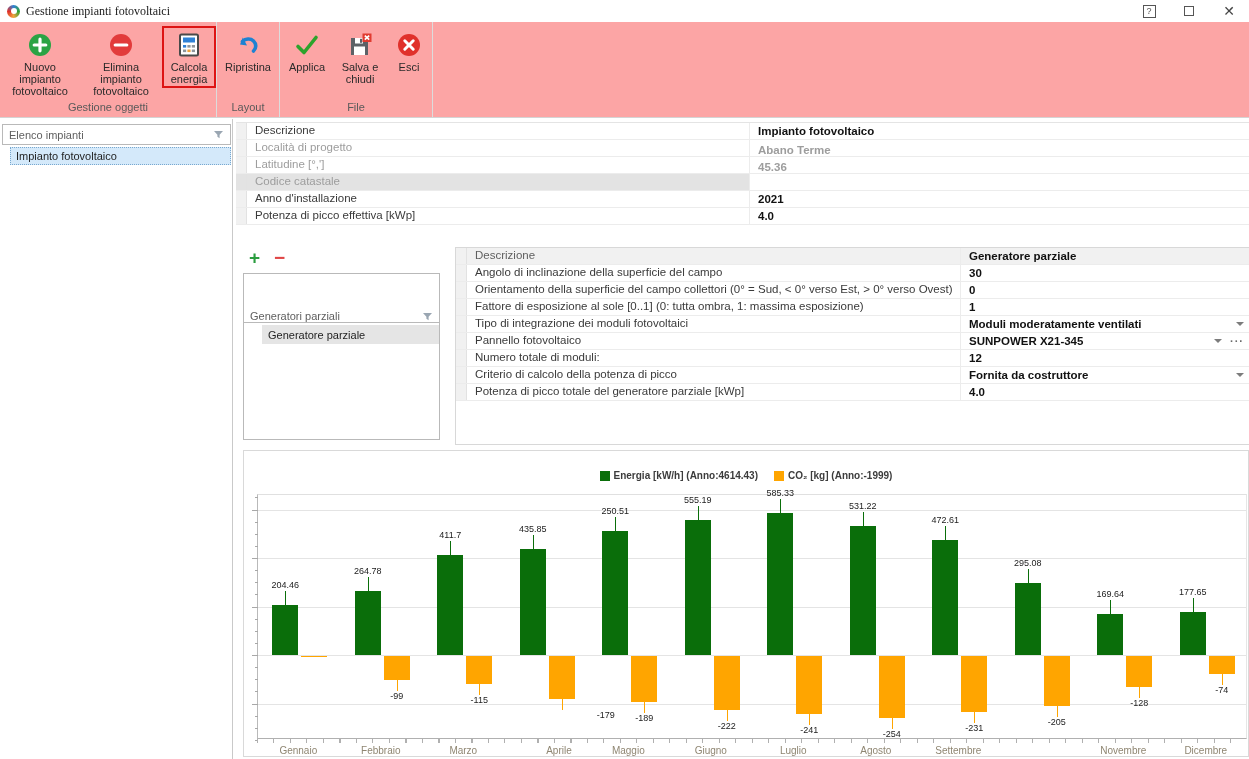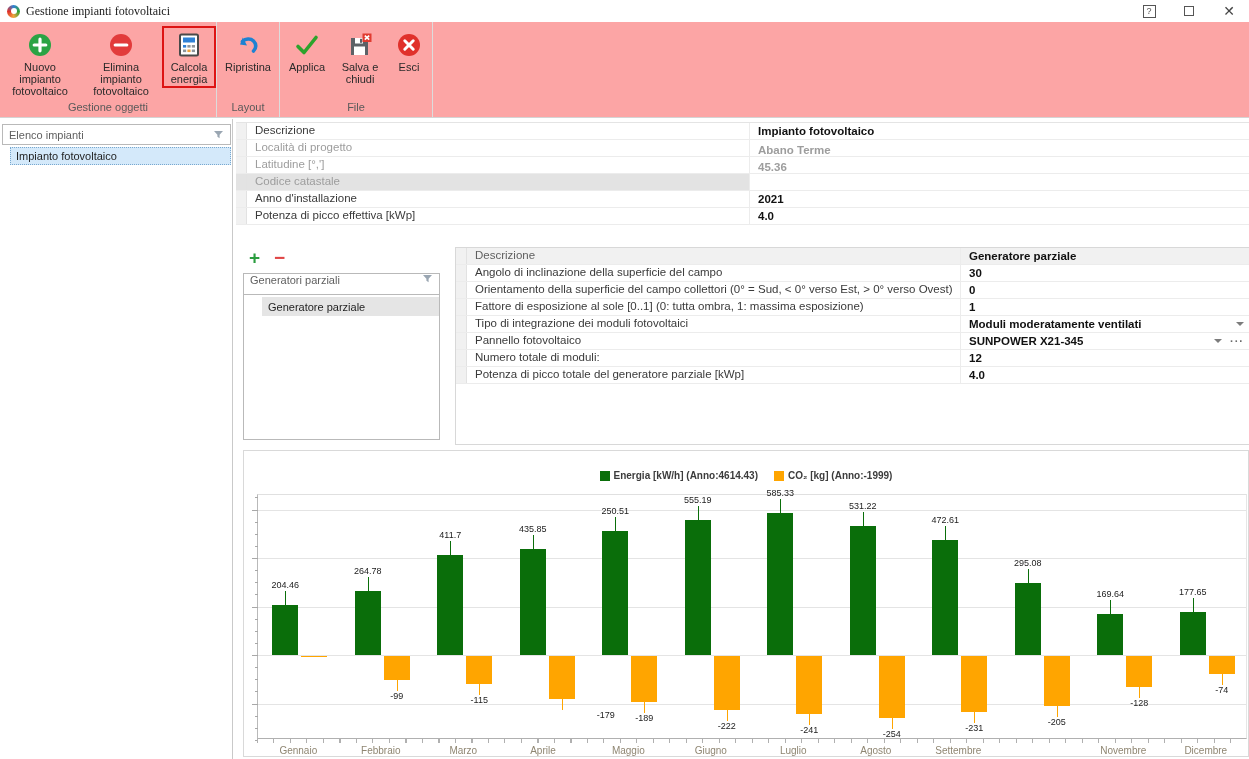--- a/index.html
+++ b/index.html
@@ -57,7 +57,7 @@
   .gen-add { color:#2a9d3f; font-size:19px; font-weight:bold; line-height:18px; cursor:default; }
   .gen-remove { color:#e04545; font-size:19px; font-weight:bold; line-height:18px; cursor:default; }
   .gen-panel { position:absolute; left:243px; top:273px; width:197px; height:167px; border:1px solid #b9b9b9; background:#fff; }
-  .gen-header { height:21px; border-bottom:1px solid #b9b9b9; display:flex; align-items:flex-start; padding:0 6px; font-size:11px; color:#5f5f5f; }
+  .gen-header { height:21px; border-bottom:1px solid #b9b9b9; display:flex; align-items:flex-end; padding:0 6px; font-size:11px; color:#5f5f5f;margin-top:28px; }
   .gen-header .spacer { flex:1; }
   .gen-item { margin-left:18px; height:19px; background:#e5e5e5; font-size:11px; color:#1f1f1f; display:flex; align-items:center; padding-left:6px; margin-top:2px; }
 

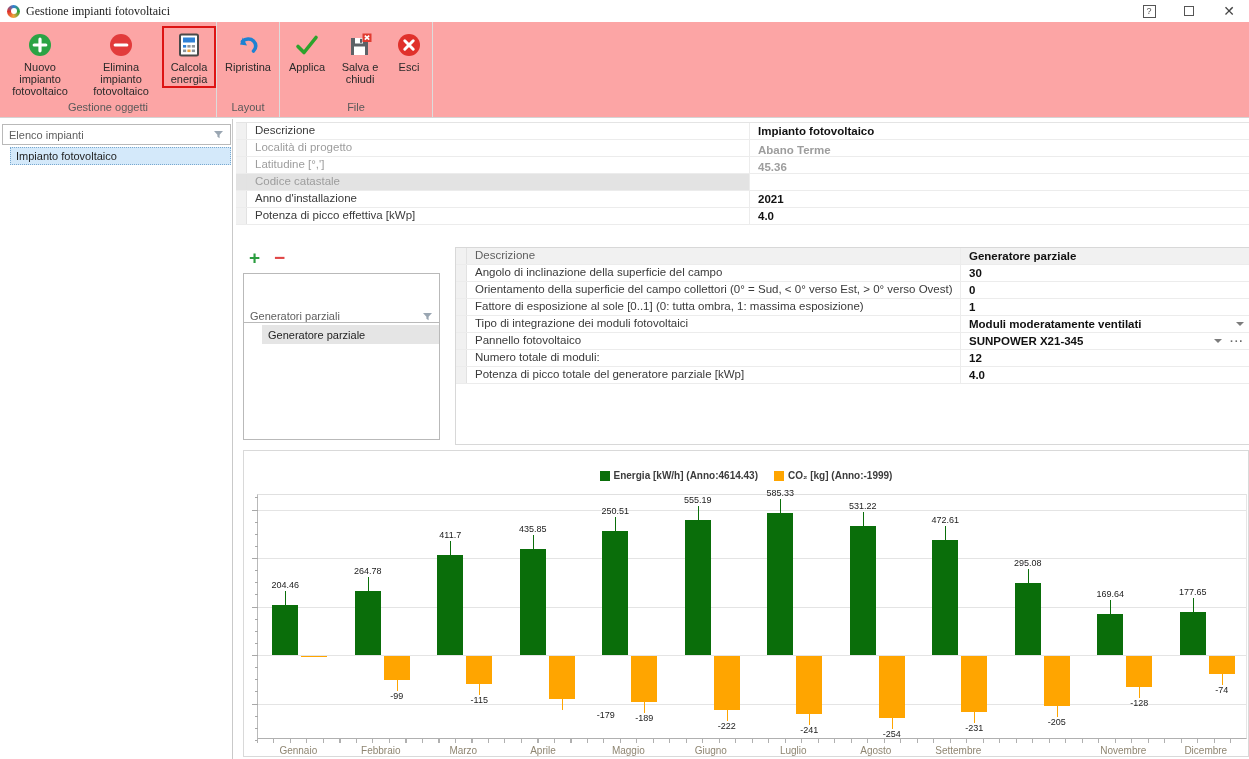--- a/index.html
+++ b/index.html
@@ -310,6 +310,14 @@
         <div class="lbl">Numero totale di moduli:</div>
         <div class="val">
           <span class="vtext">12</span>
+        </div>
+      </div>
+      <div class="prow">
+        <div class="sel"></div>
+        <div class="lbl">Criterio di calcolo della potenza di picco</div>
+        <div class="val">
+          <span class="vtext">Fornita da costruttore</span>
+          <span class="dd-arrow"></span>
         </div>
       </div>
       <div class="prow">

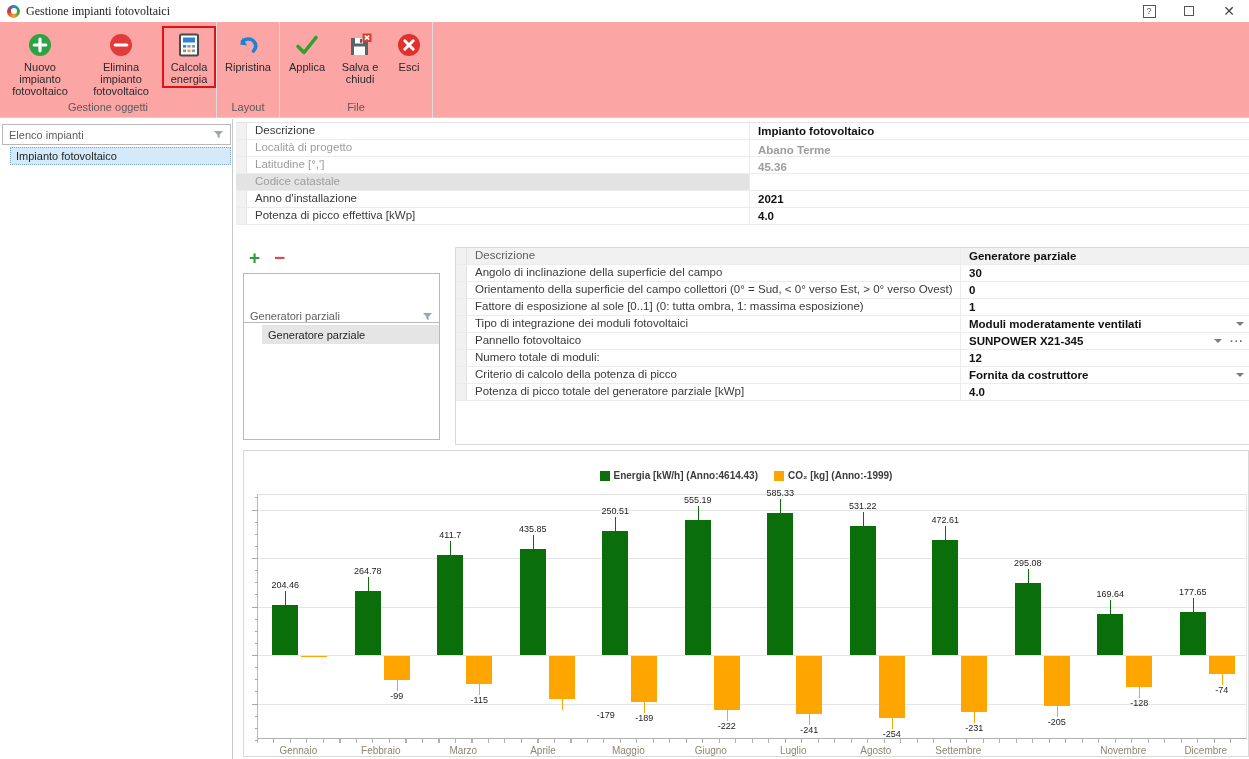--- a/index.html
+++ b/index.html
@@ -443,7 +443,7 @@
         <div class="month-label" style="left: 41.3px;">Gennaio</div>
         <div class="month-label" style="left: 123.8px;">Febbraio</div>
         <div class="month-label" style="left: 206.3px;">Marzo</div>
-        <div class="month-label" style="left: 286px;">Aprile</div>
+        <div class="month-label" style="left: 302px;">Aprile</div>
         <div class="month-label" style="left: 371.3px;">Maggio</div>
         <div class="month-label" style="left: 453.8px;">Giugno</div>
         <div class="month-label" style="left: 536.3px;">Luglio</div>

